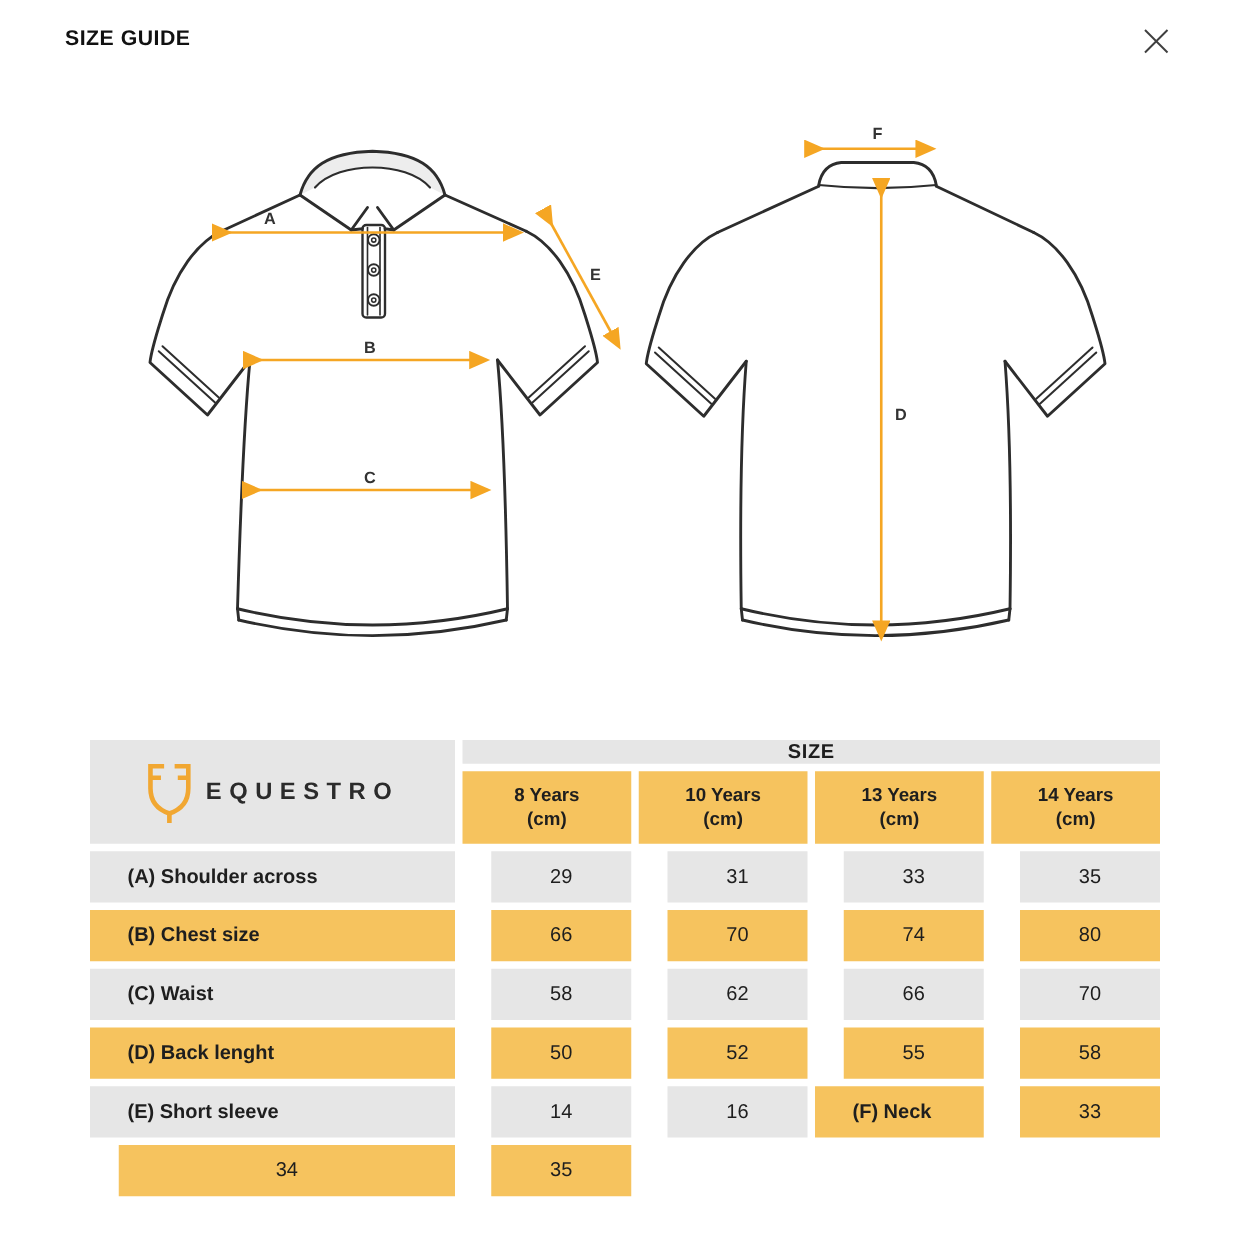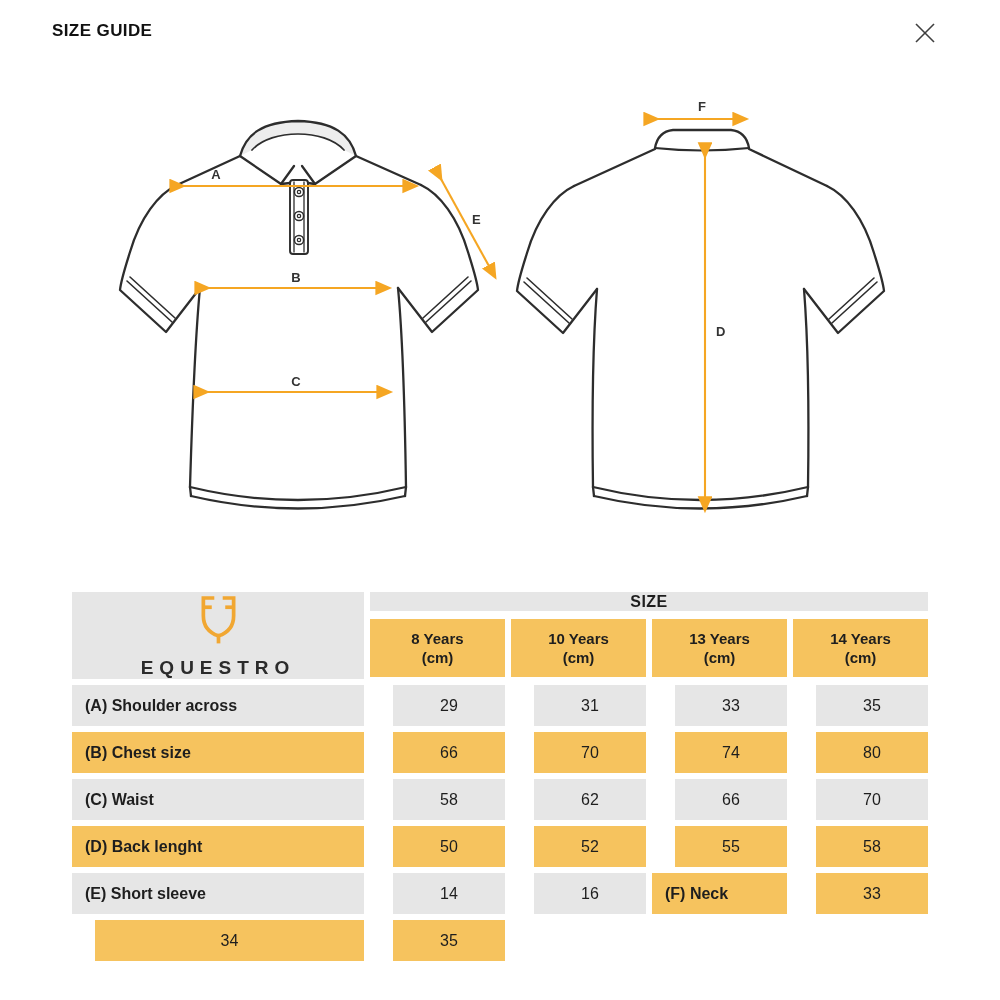--- a/index.html
+++ b/index.html
@@ -26,7 +26,7 @@
   .cell{display:flex;align-items:center;justify-content:center;}
   .bg-gray{background:var(--cell-gray);}
   .bg-orange{background:var(--table-orange);}
-  .cell-logo{grid-column:1;grid-row:1/3;flex-direction:column;gap:11px;}
+  .cell-logo{grid-column:1;grid-row:1/3;flex-direction:row;gap:11px;}
   .cell-sizehead{grid-column:2/6;grid-row:1;height:19px;font-size:16px;font-weight:700;letter-spacing:.5px;}
   .cell-colhead{height:58px;font-size:15px;font-weight:700;text-align:center;line-height:1.3;flex-direction:column;}
   .cell-label{height:41px;justify-content:flex-start;padding-left:13px;font-size:16px;font-weight:700;}

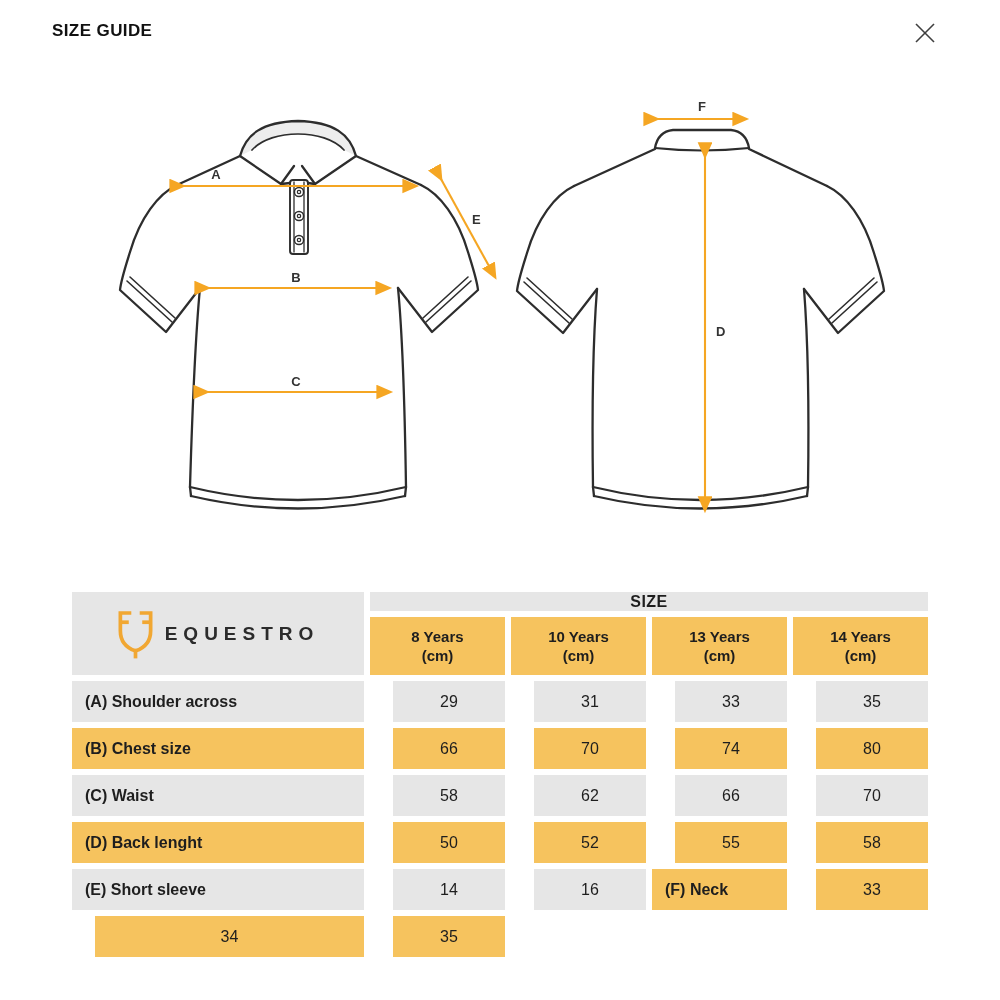--- a/index.html
+++ b/index.html
@@ -29,7 +29,7 @@
   .cell-logo{grid-column:1;grid-row:1/3;flex-direction:row;gap:11px;}
   .cell-sizehead{grid-column:2/6;grid-row:1;height:19px;font-size:16px;font-weight:700;letter-spacing:.5px;}
   .cell-colhead{height:58px;font-size:15px;font-weight:700;text-align:center;line-height:1.3;flex-direction:column;}
-  .cell-label{height:41px;justify-content:flex-start;padding-left:13px;font-size:16px;font-weight:700;}
+  .cell-label{height:41px;justify-content:flex-start;padding-left:30px;font-size:16px;font-weight:700;}
   .cell-value{height:41px;font-size:16px;font-weight:500;margin-left:23px;}
   .brand-word{font-size:19px;font-weight:600;letter-spacing:6px;color:#2b2b2b;}
 </style>

